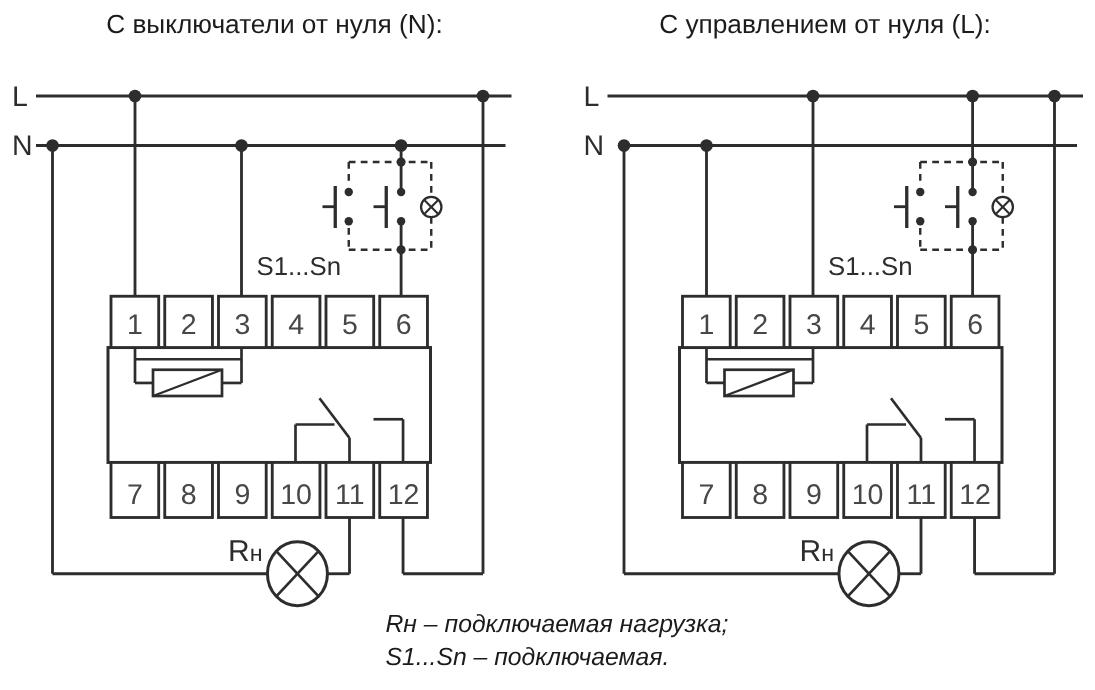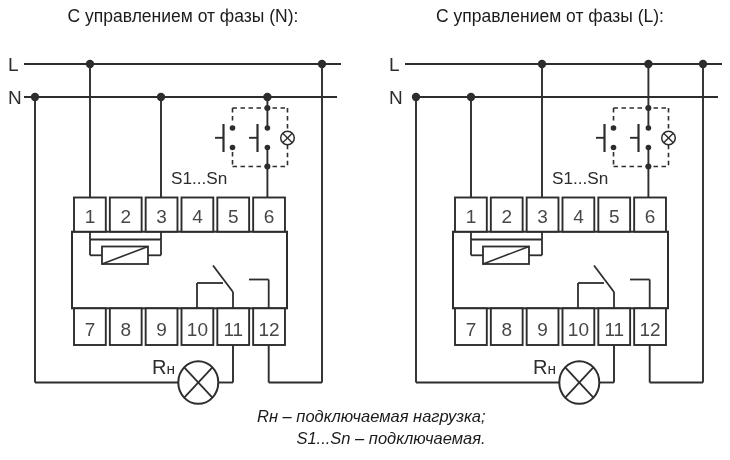--- a/index.html
+++ b/index.html
@@ -20,7 +20,7 @@
 <body>
 
 <div class="stage">
-  <div class="title" id="title-left">С управлением от фазы (N):</div>
+  <div class="title" id="title-left">С выключатели от нуля (N):</div>
   <div class="title" id="title-right">С управлением от фазы (L):</div>
 
   <svg class="diag" id="svg-left" width="365" height="460" viewBox="0 0 365 460">

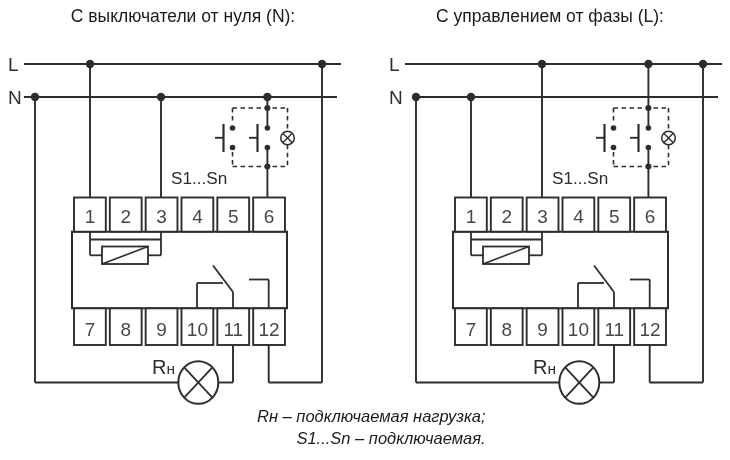--- a/index.html
+++ b/index.html
@@ -21,7 +21,7 @@
 
 <div class="stage">
   <div class="title" id="title-left">С выключатели от нуля (N):</div>
-  <div class="title" id="title-right">С управлением от фазы (L):</div>
+  <div class="title" id="title-right">С управлением от нуля (L):</div>
 
   <svg class="diag" id="svg-left" width="365" height="460" viewBox="0 0 365 460">
       <g>

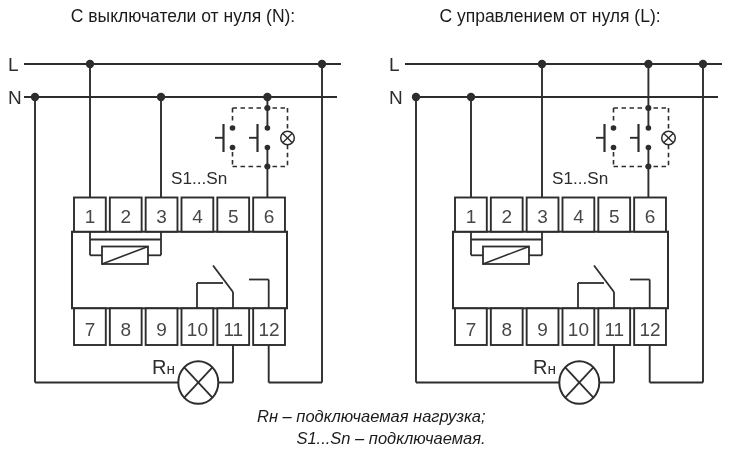--- a/index.html
+++ b/index.html
@@ -13,7 +13,7 @@
   #svg-left{left:0;}
   #svg-right{left:381px;}
   .caption{position:absolute;left:257px;top:406px;font-size:16.5px;
-           font-style:italic;color:#1b1b1b;line-height:21.5px;text-align:right;}
+           font-style:italic;color:#1b1b1b;line-height:21.5px;}
   .caption p{margin:0;}
 </style>
 </head>

